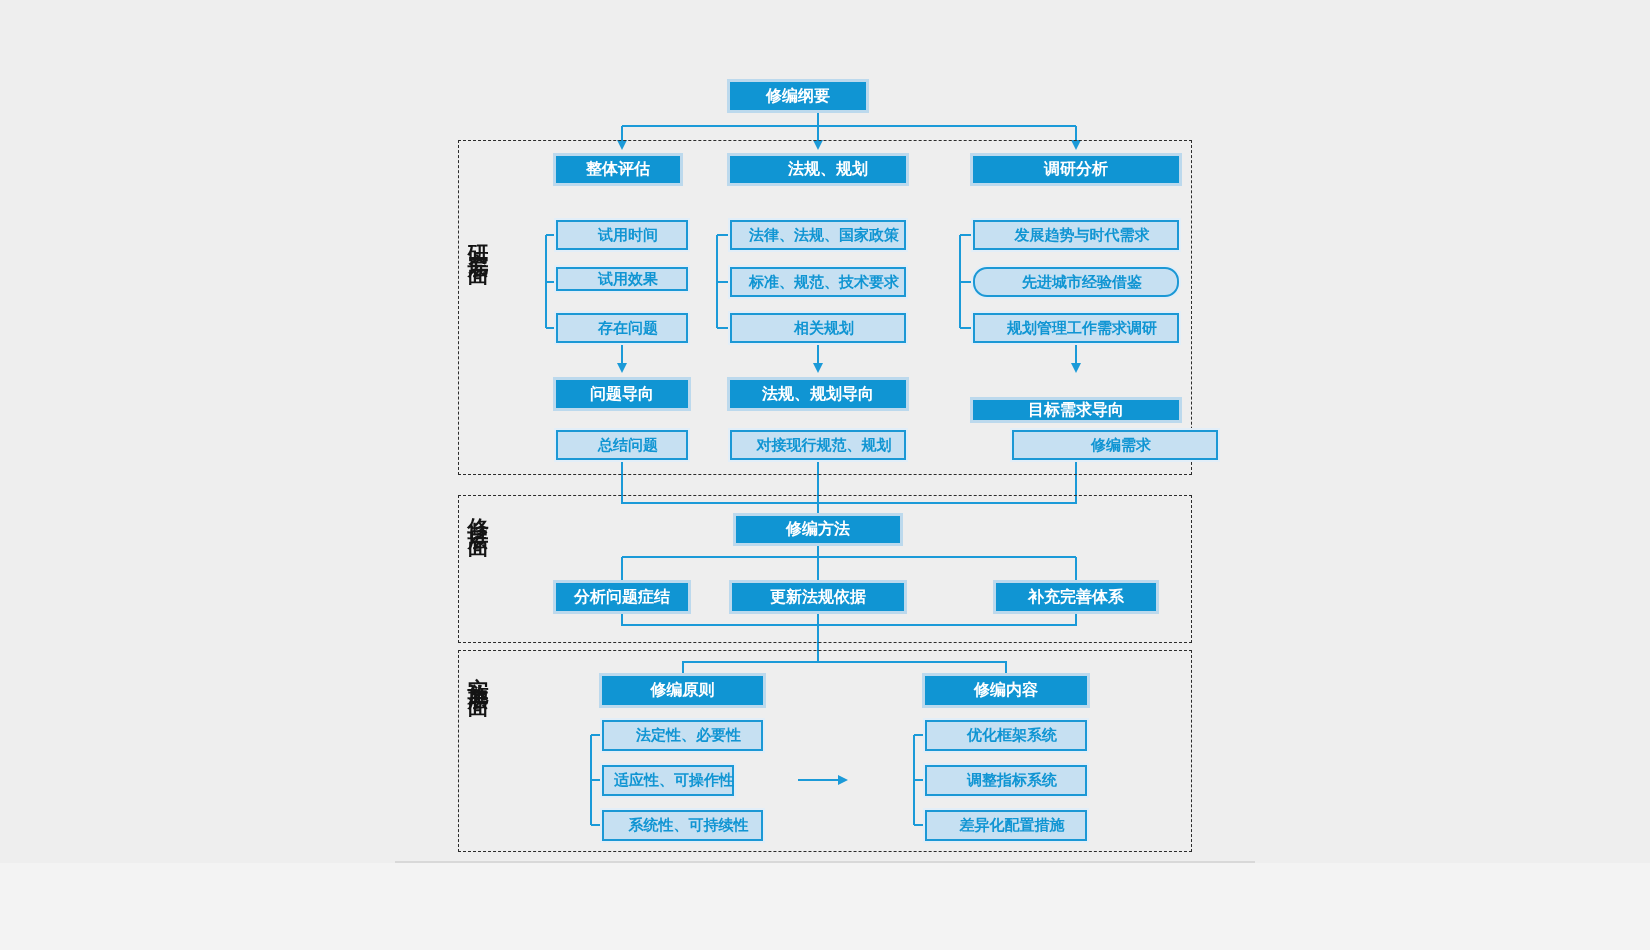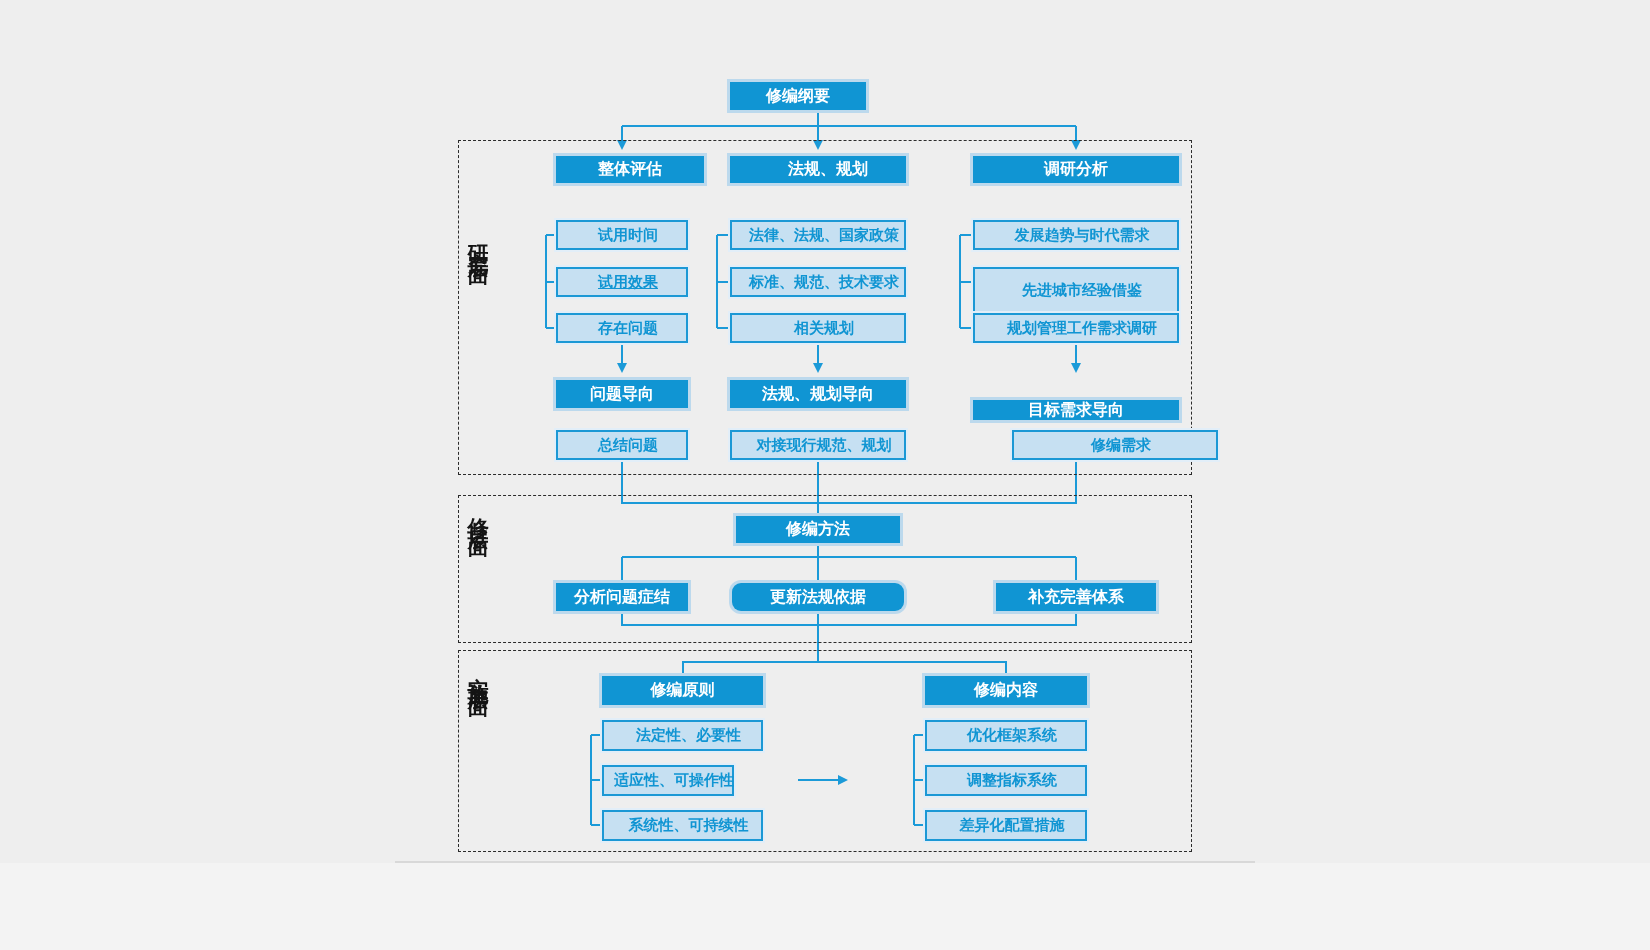--- a/index.html
+++ b/index.html
@@ -71,7 +71,7 @@
   <div class="sidelabel" style="left:468px;top:500px;">修订层面</div>
   <div class="sidelabel" style="left:468px;top:660px;">实施层面</div>
 
-  <div class="box solid" style="left:556px;top:156px;width:148px;height:27px;">整体评估</div>
+  <div class="box solid" style="left:556px;top:156px;width:124px;height:27px;">整体评估</div>
   <div class="box light" style="left:556px;top:220px;width:132px;height:30px;">试用时间</div>
   <div class="box light" style="left:556px;top:267px;width:132px;height:30px;text-decoration:underline;">试用效果</div>
   <div class="box light" style="left:556px;top:313px;width:132px;height:30px;">存在问题</div>

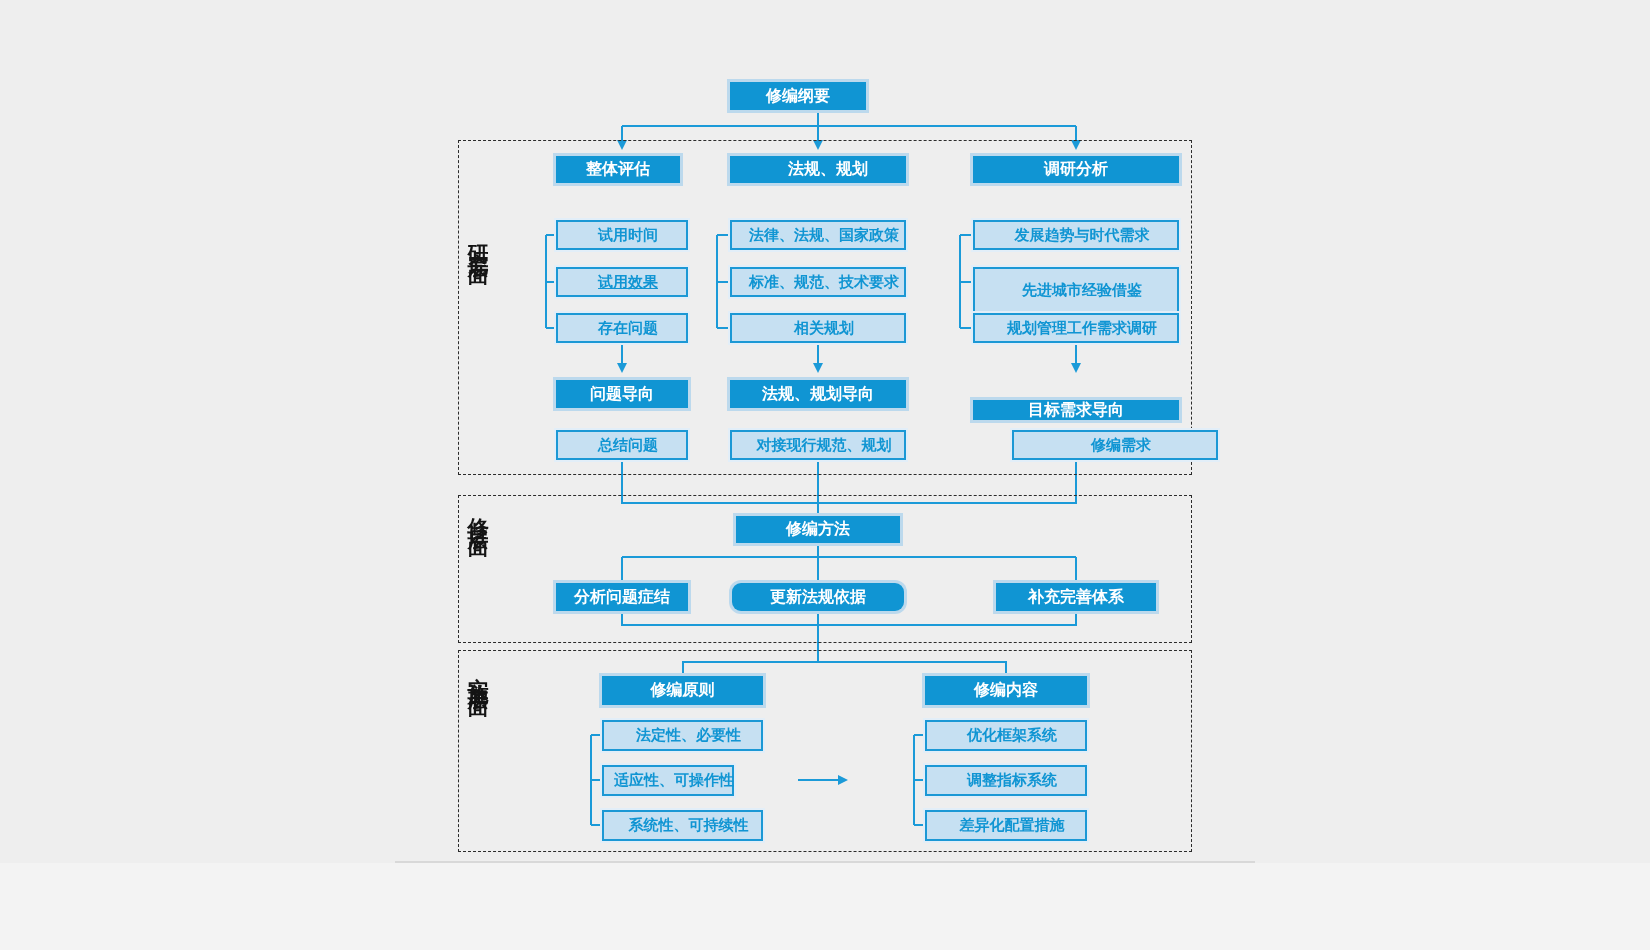--- a/index.html
+++ b/index.html
@@ -73,7 +73,7 @@
 
   <div class="box solid" style="left:556px;top:156px;width:124px;height:27px;">整体评估</div>
   <div class="box light" style="left:556px;top:220px;width:132px;height:30px;">试用时间</div>
-  <div class="box light" style="left:556px;top:267px;width:132px;height:30px;text-decoration:underline;">试用效果</div>
+  <div class="box light" style="left:556px;top:267px;width:132px;height:24px;">试用效果</div>
   <div class="box light" style="left:556px;top:313px;width:132px;height:30px;">存在问题</div>
   <div class="box solid" style="left:556px;top:380px;width:132px;height:28px;">问题导向</div>
   <div class="box light" style="left:556px;top:430px;width:132px;height:30px;">总结问题</div>

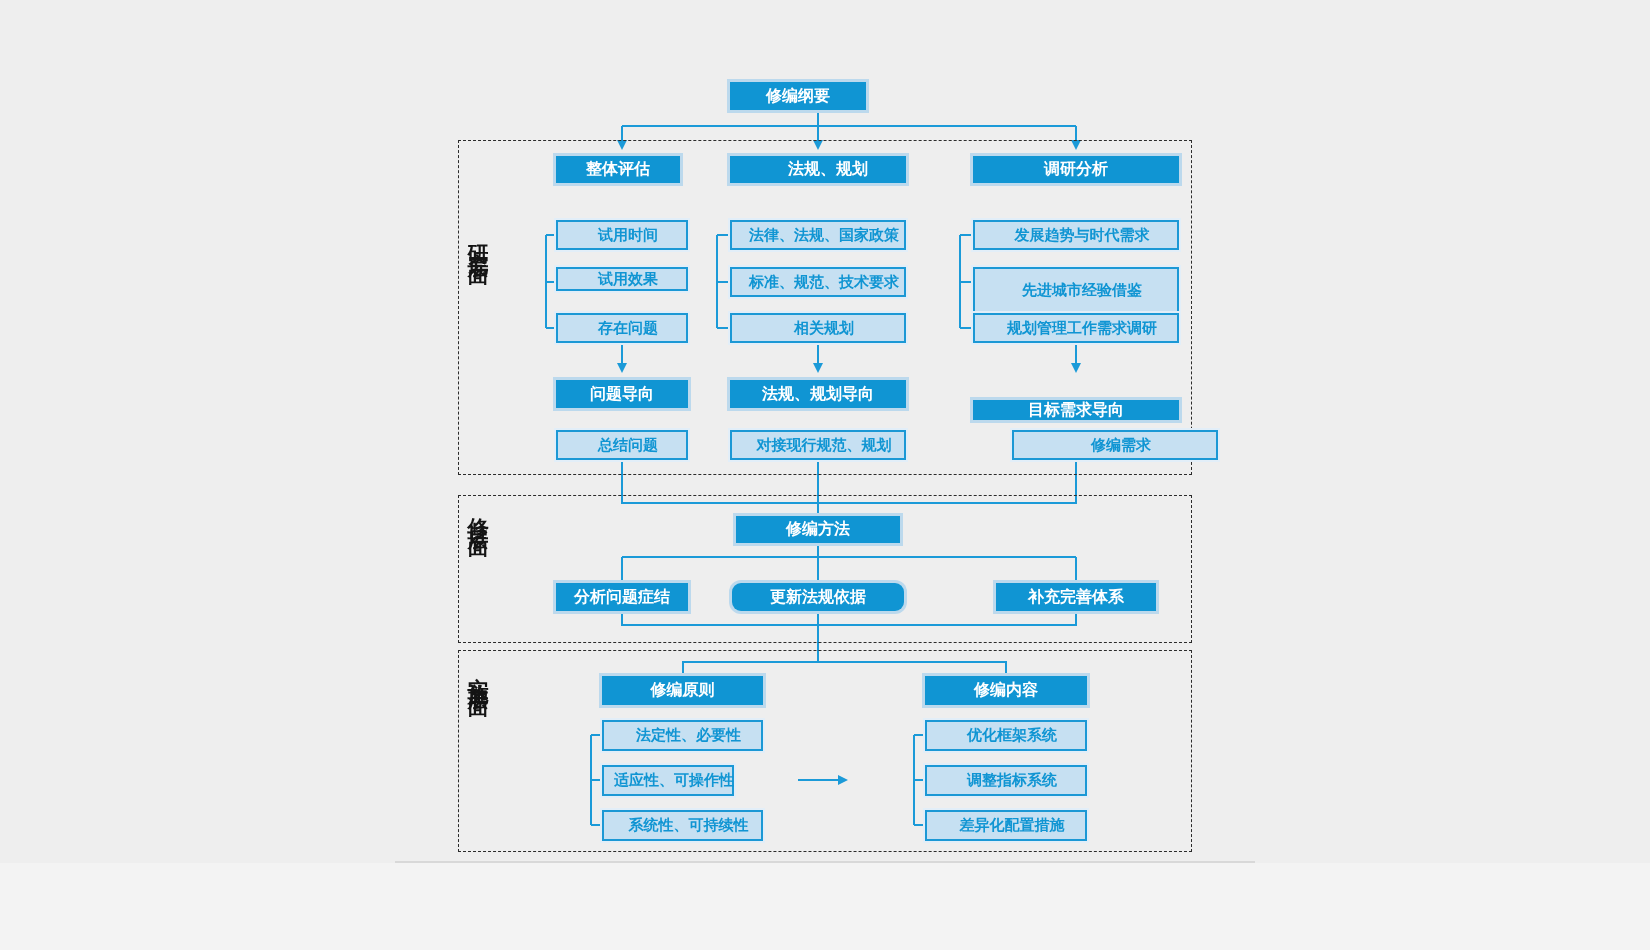--- a/index.html
+++ b/index.html
@@ -87,7 +87,7 @@
 
   <div class="box solid" style="left:973px;top:156px;width:206px;height:27px;">调研分析</div>
   <div class="box light" style="left:973px;top:220px;width:206px;height:30px;">发展趋势与时代需求</div>
-  <div class="box light" style="left:973px;top:267px;width:206px;height:46px;">先进城市经验借鉴</div>
+  <div class="box light" style="left:973px;top:267px;width:206px;height:30px;border-radius:14px;">先进城市经验借鉴</div>
   <div class="box light" style="left:973px;top:313px;width:206px;height:30px;">规划管理工作需求调研</div>
   <div class="box solid" style="left:973px;top:400px;width:206px;height:20px;text-align:center;">目标需求导向</div>
   <div class="box light" style="left:973px;top:430px;width:206px;height:30px;margin-left:39px;">修编需求</div>

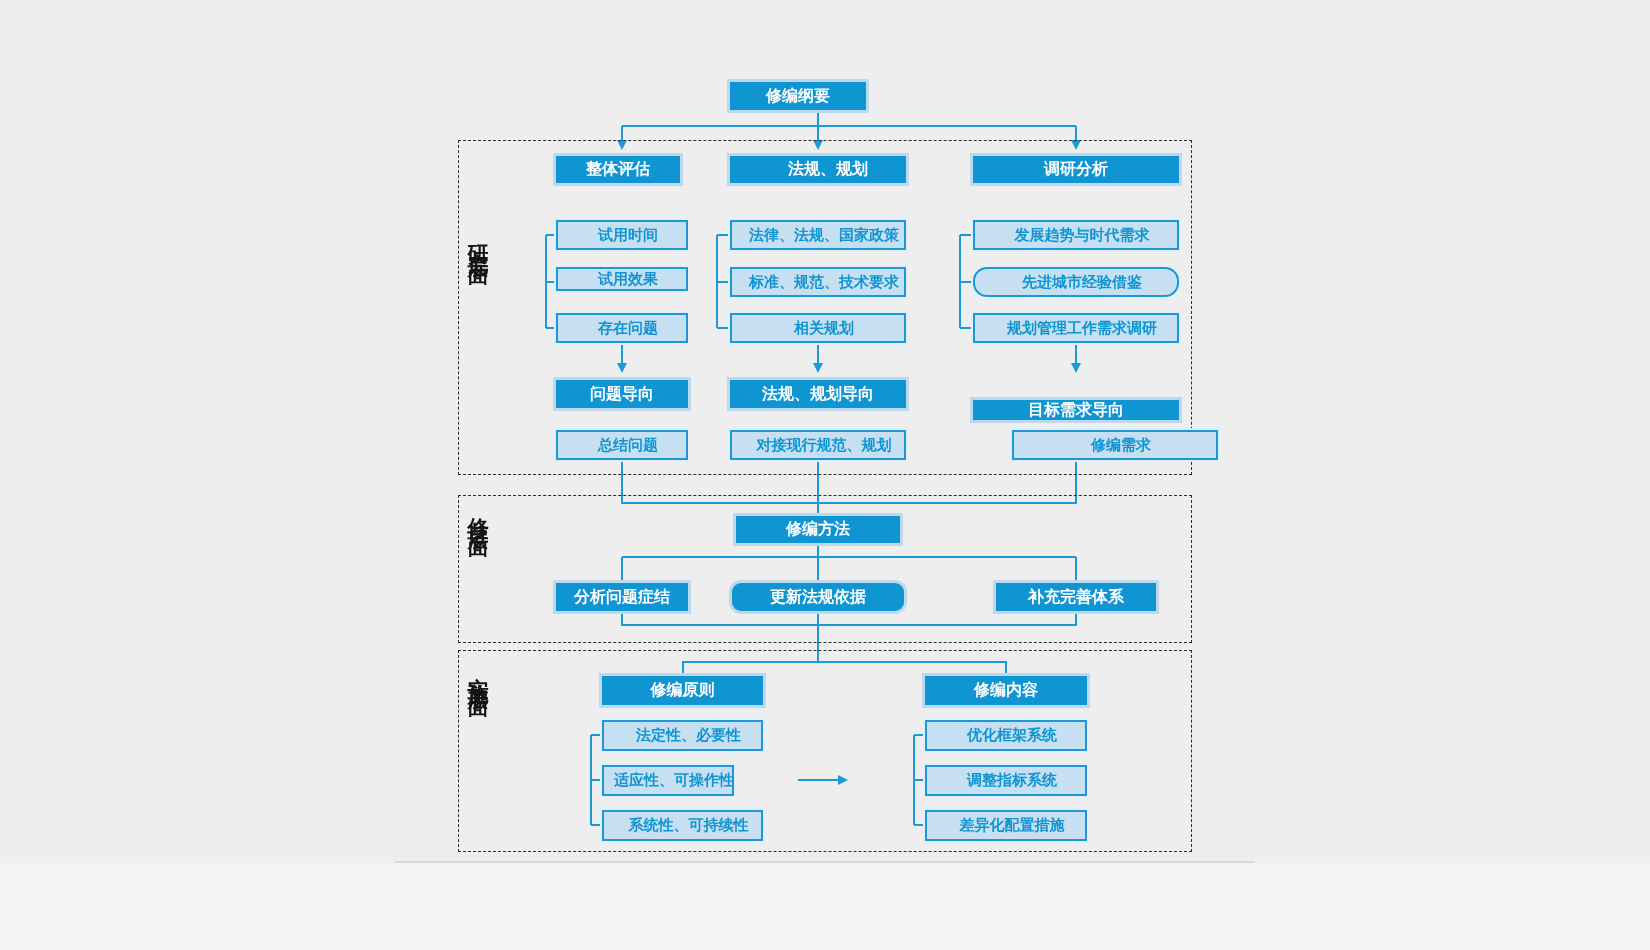--- a/index.html
+++ b/index.html
@@ -94,7 +94,7 @@
 
   <div class="box solid" style="left:736px;top:516px;width:164px;height:27px;">修编方法</div>
   <div class="box solid" style="left:556px;top:583px;width:132px;height:28px;">分析问题症结</div>
-  <div class="box solid" style="left:732px;top:583px;width:172px;height:28px;border-radius:9px;">更新法规依据</div>
+  <div class="box solid" style="left:732px;top:583px;width:172px;height:28px;">更新法规依据</div>
   <div class="box solid" style="left:996px;top:583px;width:160px;height:28px;">补充完善体系</div>
 
   <div class="box solid" style="left:602px;top:676px;width:161px;height:29px;">修编原则</div>

